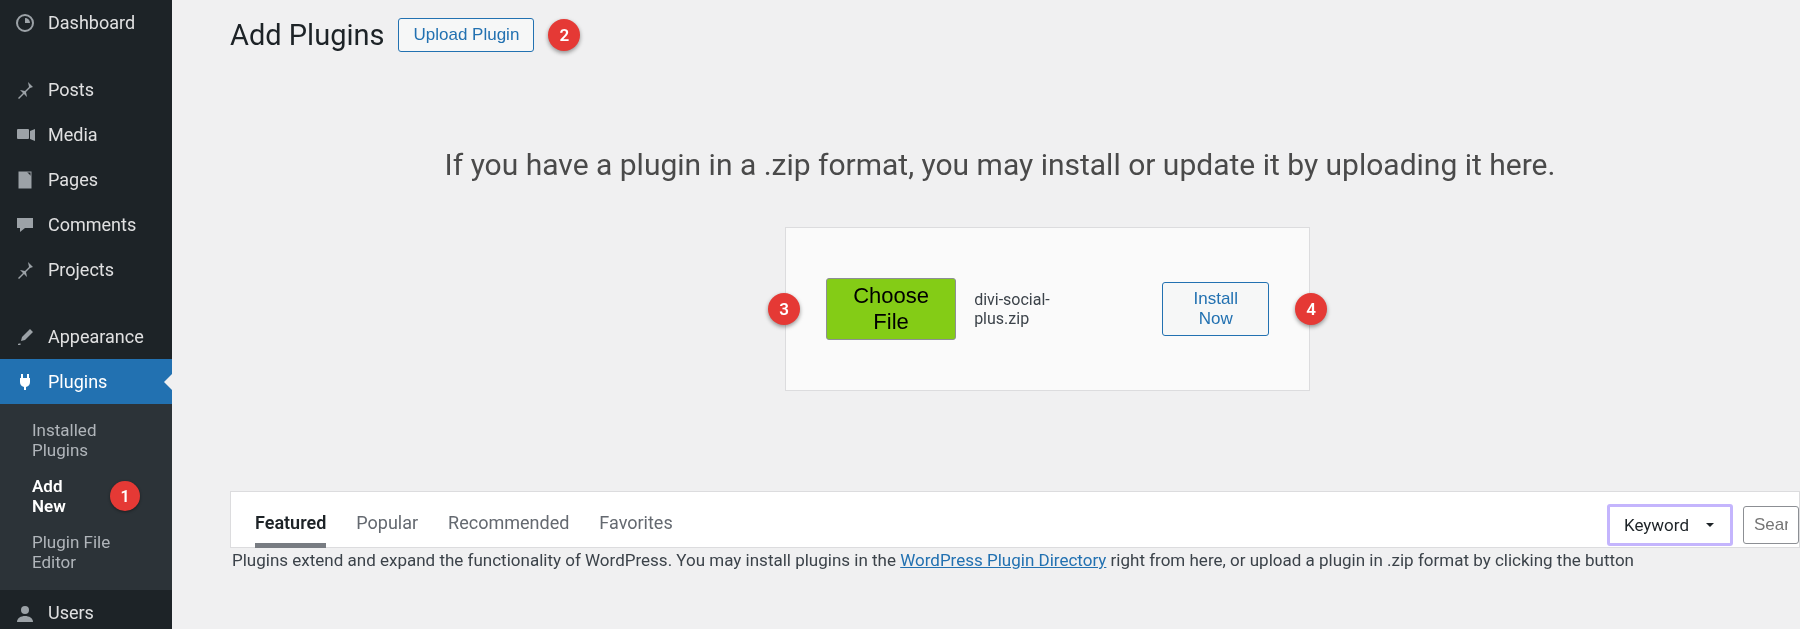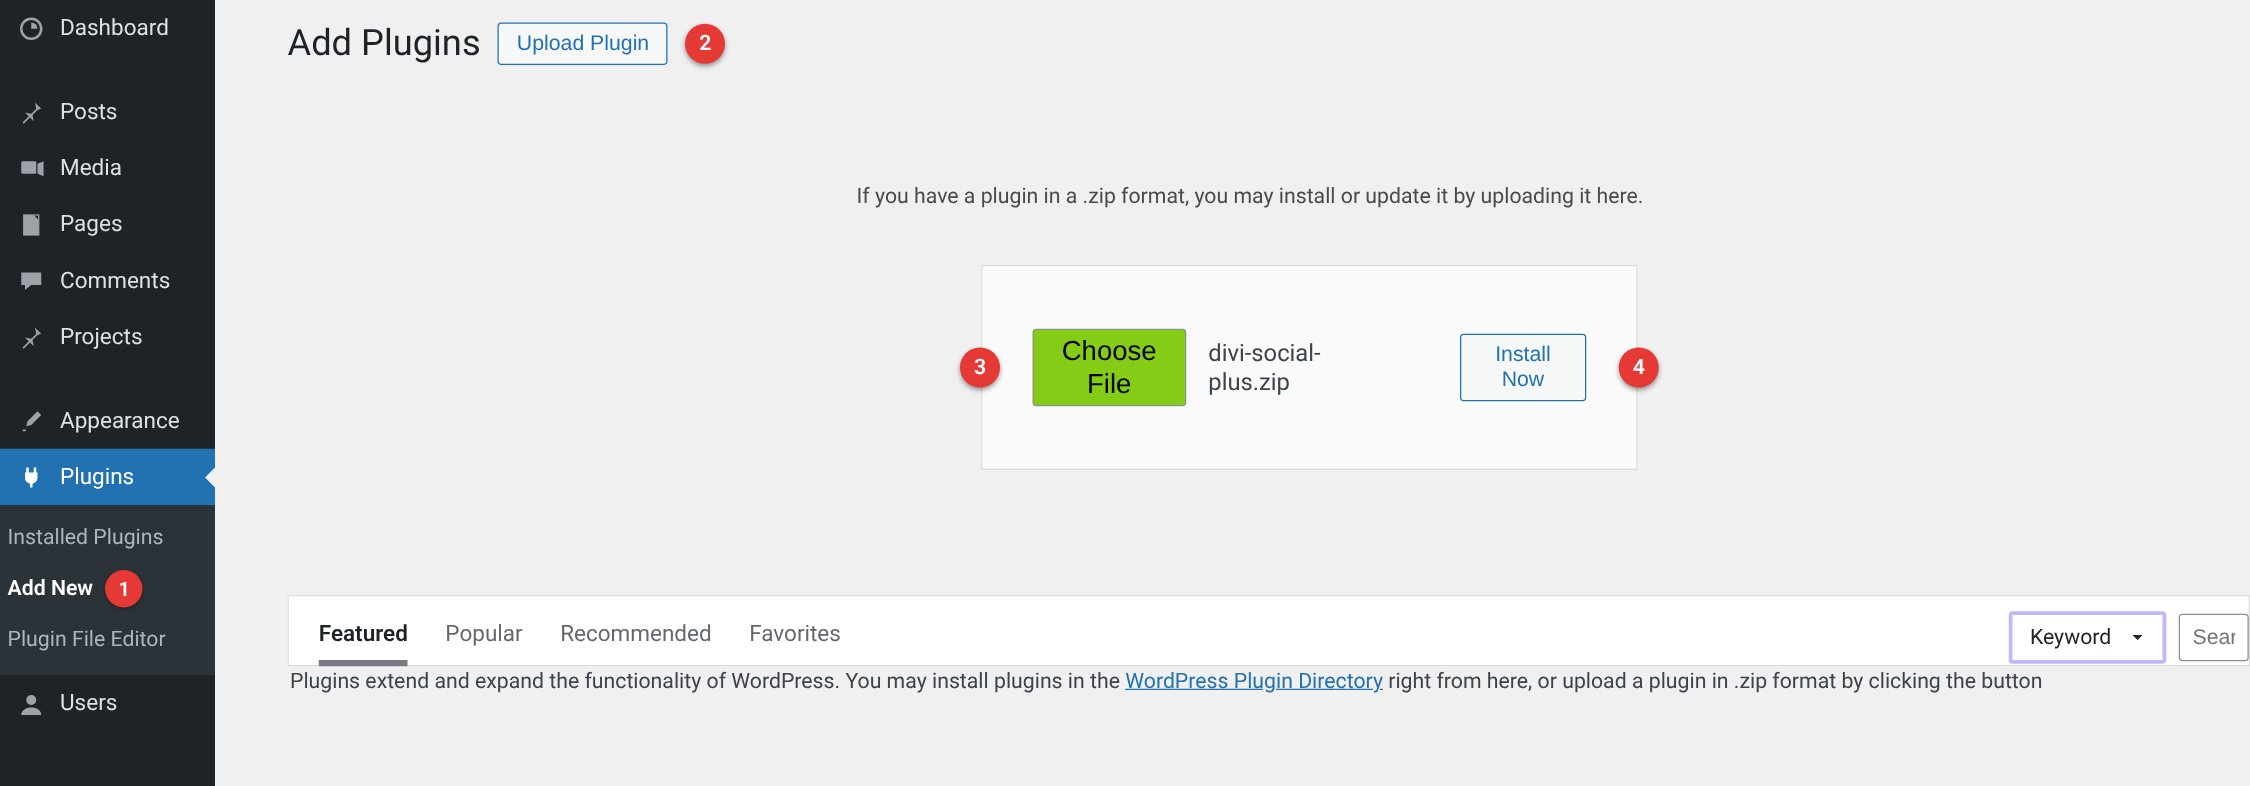--- a/index.html
+++ b/index.html
@@ -107,7 +107,7 @@
     cursor: pointer;
   }
   .upload-desc {
-    font-size: 17px;
+    font-size: 30px;
     color: #4a4a4a;
     text-align: center;
     margin-top: 95px;

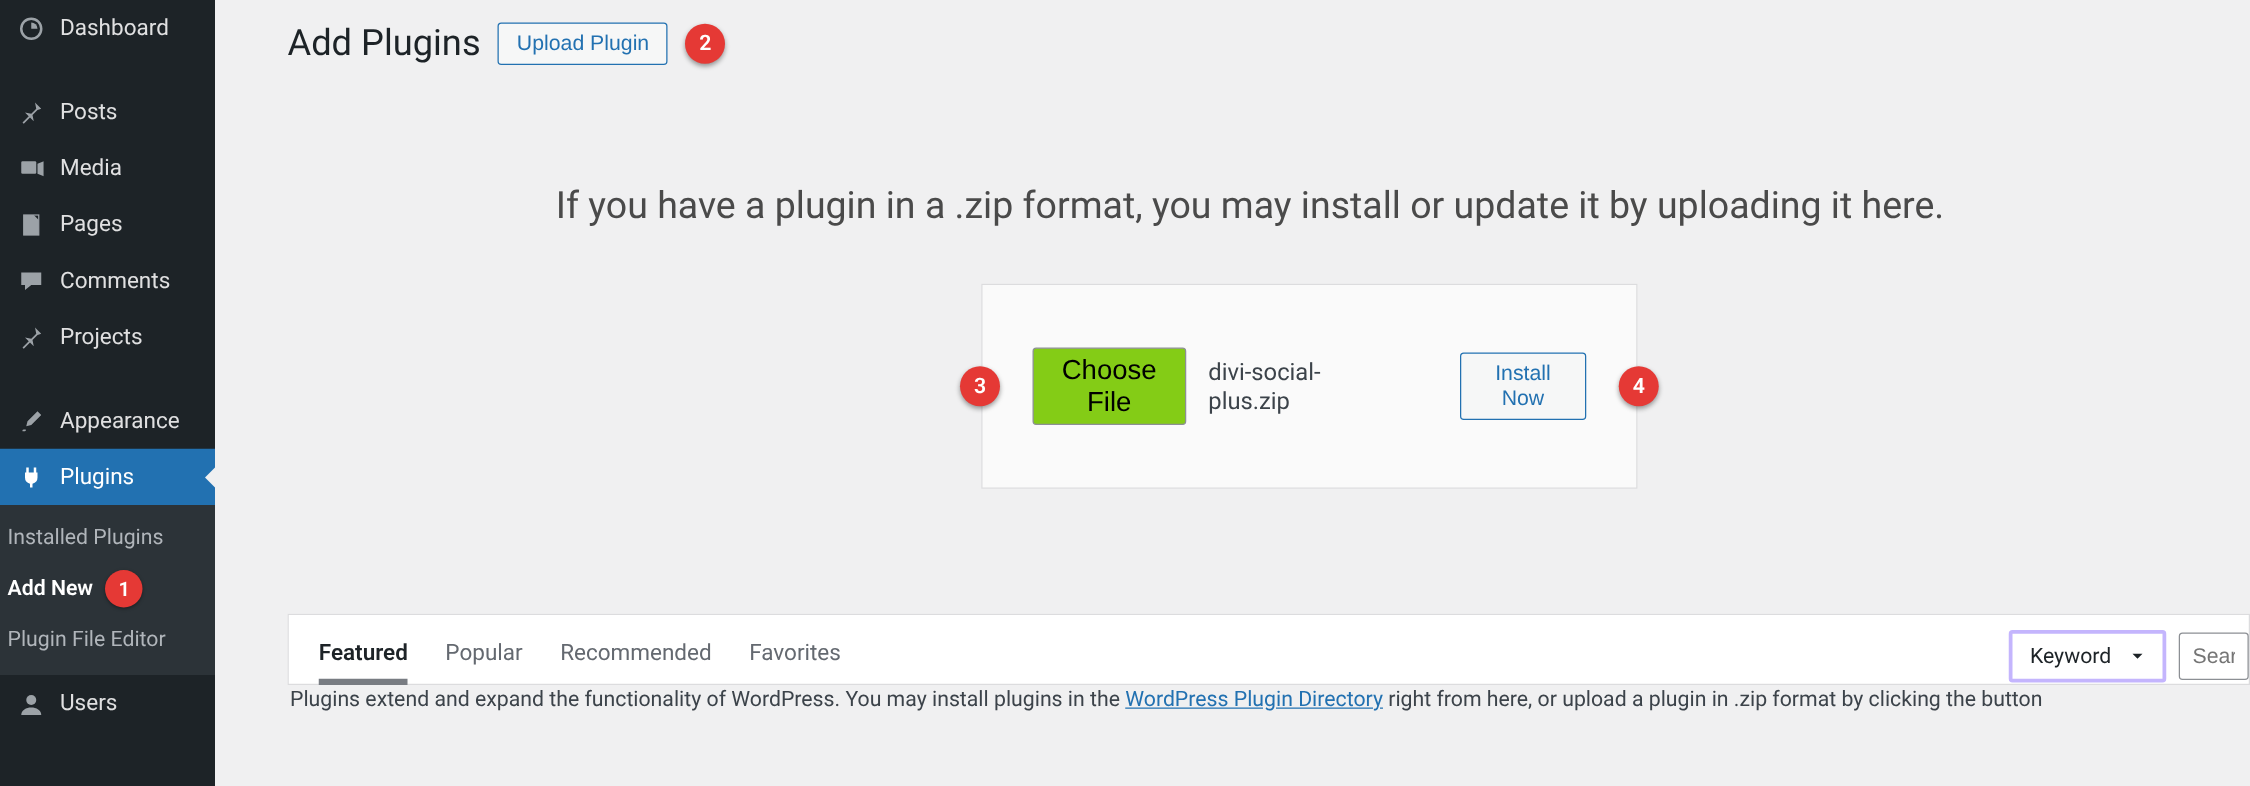--- a/index.html
+++ b/index.html
@@ -137,7 +137,7 @@
     font-family: Arial, sans-serif;
   }
   .file-name {
-    font-size: 19px;
+    font-size: 16px;
     color: #3c434a;
   }
   .install-now-btn {

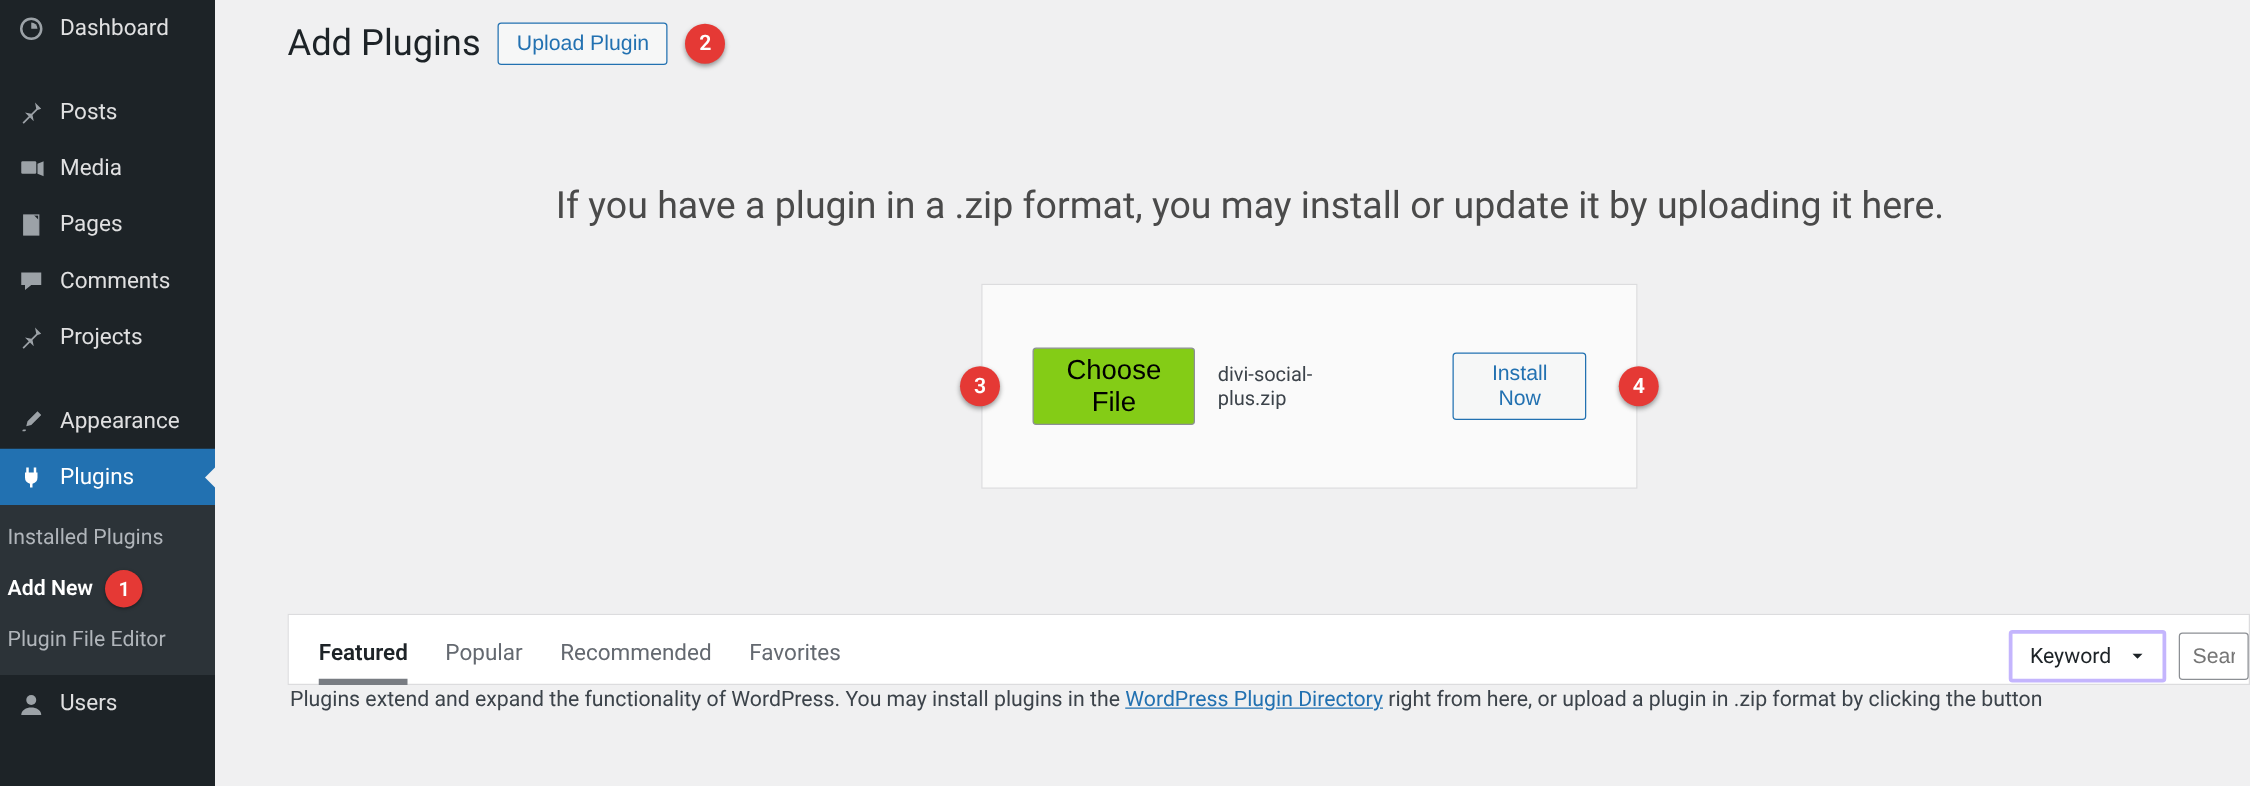--- a/index.html
+++ b/index.html
@@ -58,7 +58,7 @@
     padding: 8px 0 10px 0;
   }
   .submenu-item {
-    padding: 8px 6px;
+    padding: 8px 32px;
     color: #b0b5ba;
     font-size: 17px;
     cursor: pointer;

